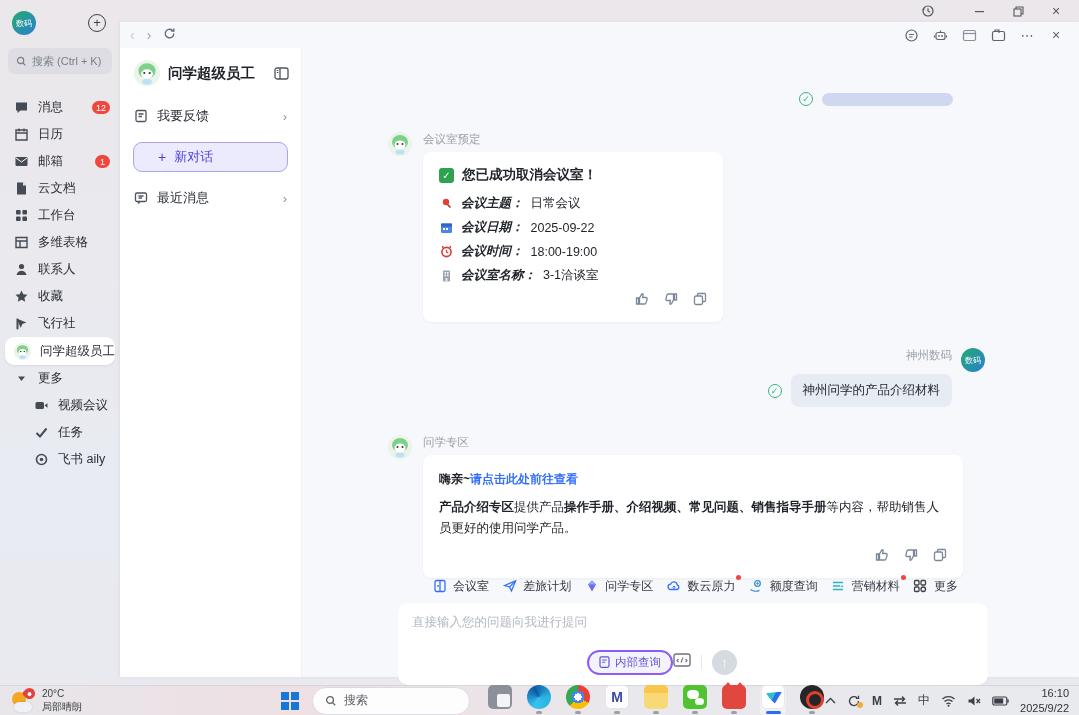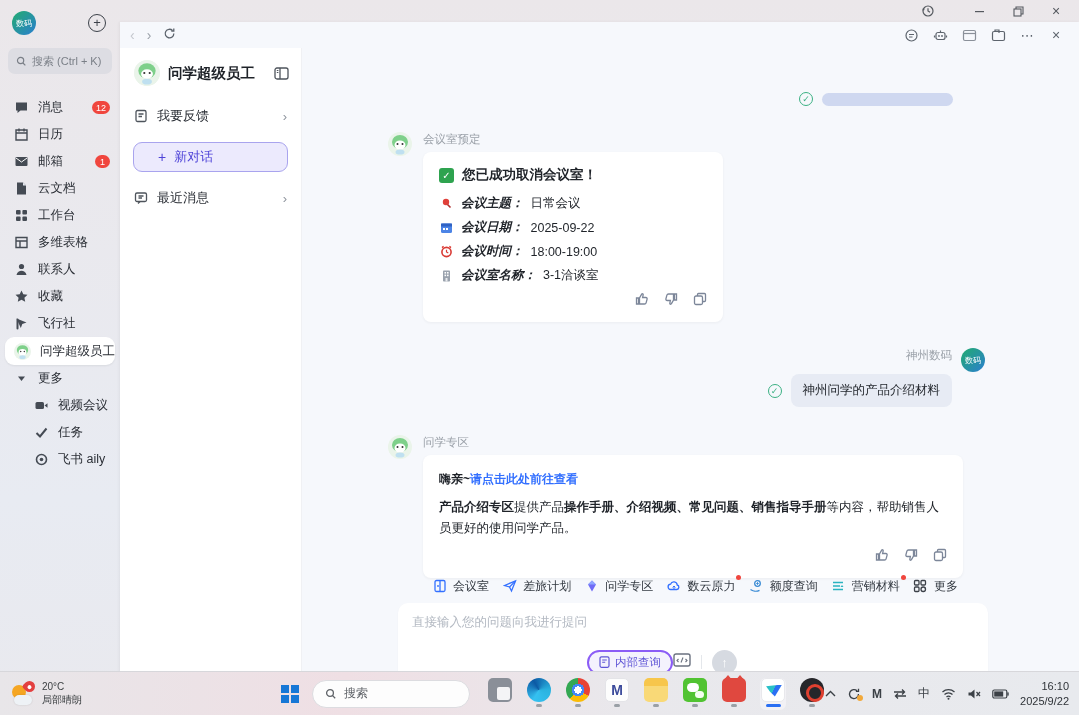--- a/index.html
+++ b/index.html
@@ -88,7 +88,7 @@
   .sendbtn { width:25px; height:25px; border-radius:50%; background:#d6dae1; color:#fff; display:flex; align-items:center; justify-content:center; font-size:13px; font-weight:bold; }
 
   
-  .taskbar { position:absolute; left:0; right:0; bottom:0; height:44px; background:linear-gradient(90deg,#e8e6e9 0%,#efdfe4 32%,#e9e8ec 58%,#e8eaee 100%); border-top:1px solid #d7d7db; display:flex; align-items:center; }
+  .taskbar { position:absolute; left:0; right:0; bottom:0; height:30px; background:linear-gradient(90deg,#e8e6e9 0%,#efdfe4 32%,#e9e8ec 58%,#e8eaee 100%); border-top:1px solid #d7d7db; display:flex; align-items:center; }
   .weather { display:flex; align-items:center; gap:6px; padding-left:10px; width:200px; }
   .w-ic { position:relative; width:26px; height:26px; }
   .w-sun { position:absolute; left:2px; top:4px; width:14px; height:14px; border-radius:50%; background:#f5a623; }

